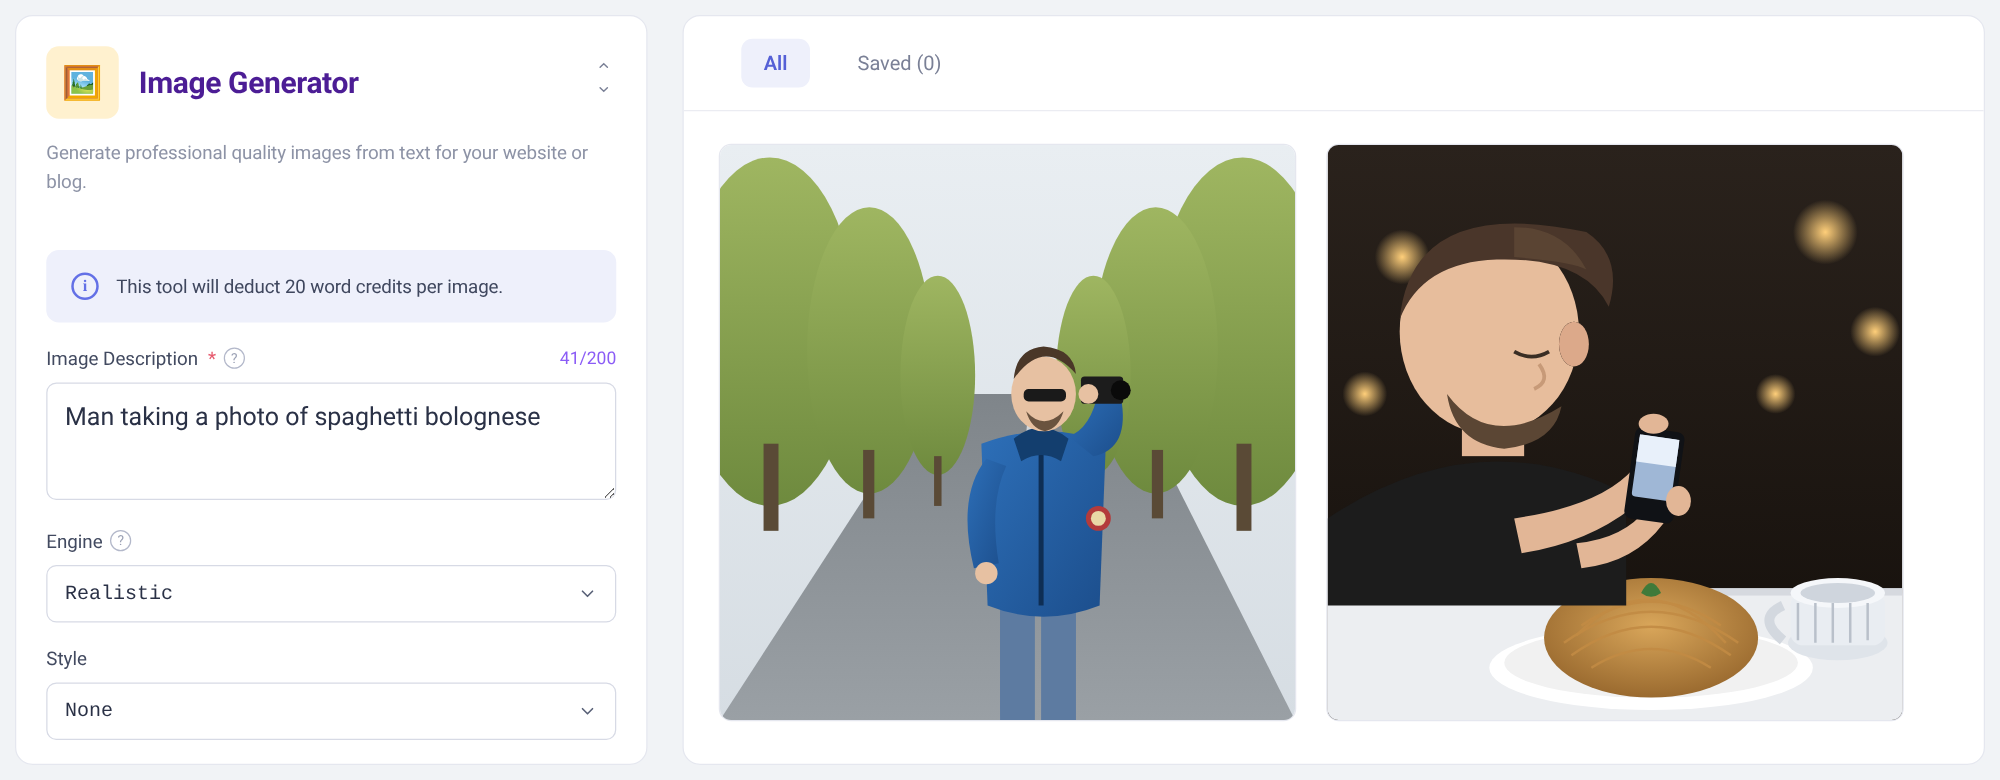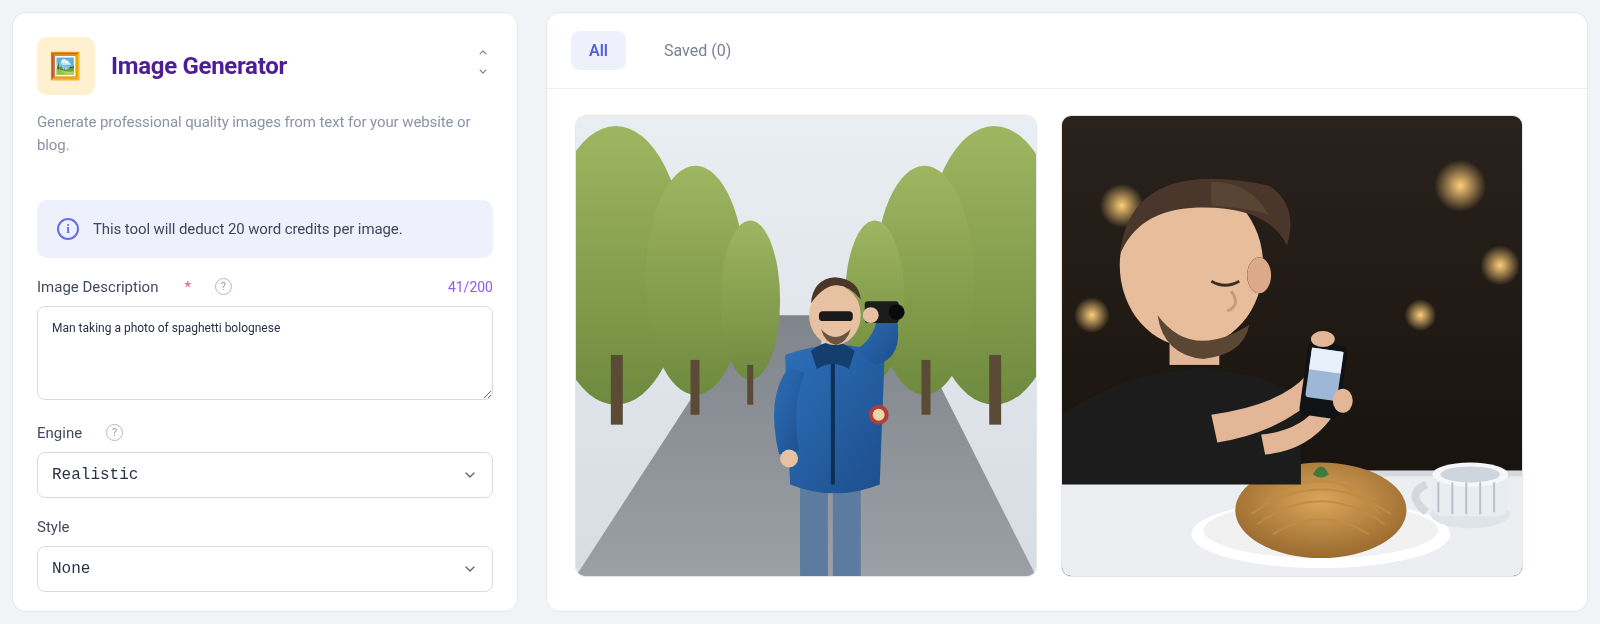--- a/index.html
+++ b/index.html
@@ -175,7 +175,7 @@
     padding: 18px 24px 18px 24px;
     border-bottom: 1px solid #ebecf2;
   }
-  .tabs { display: flex; gap: 20px; align-items: center; }
+  .tabs { display: flex; gap: 20px; align-items: center; margin-left: 22px; }
   .tab {
     padding: 10px 18px;
     border-radius: 9px;

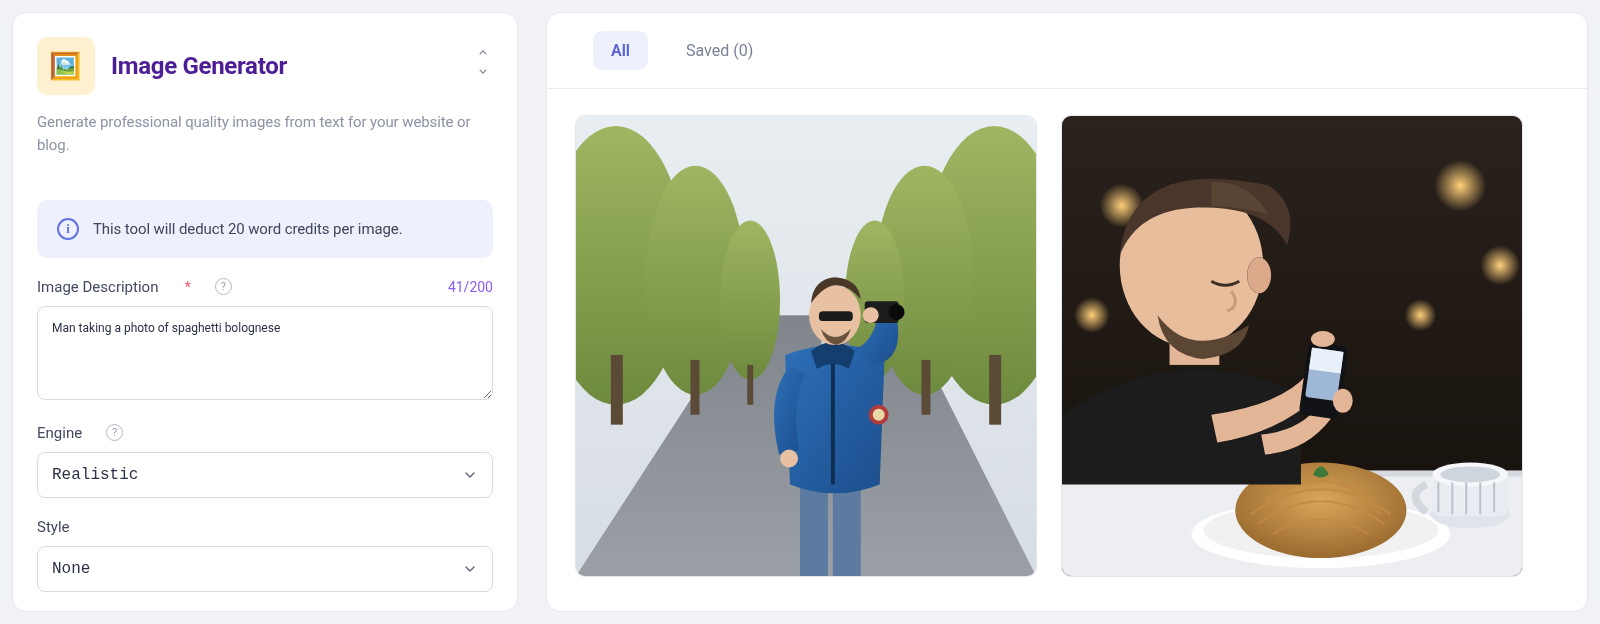--- a/index.html
+++ b/index.html
@@ -116,7 +116,7 @@
     color: #424a60;
     display: flex;
     align-items: center;
-    gap: 24px;
+    gap: 6px;
   }
   .req { color: #e65a6e; margin-left: 2px; }
   .help-icon {

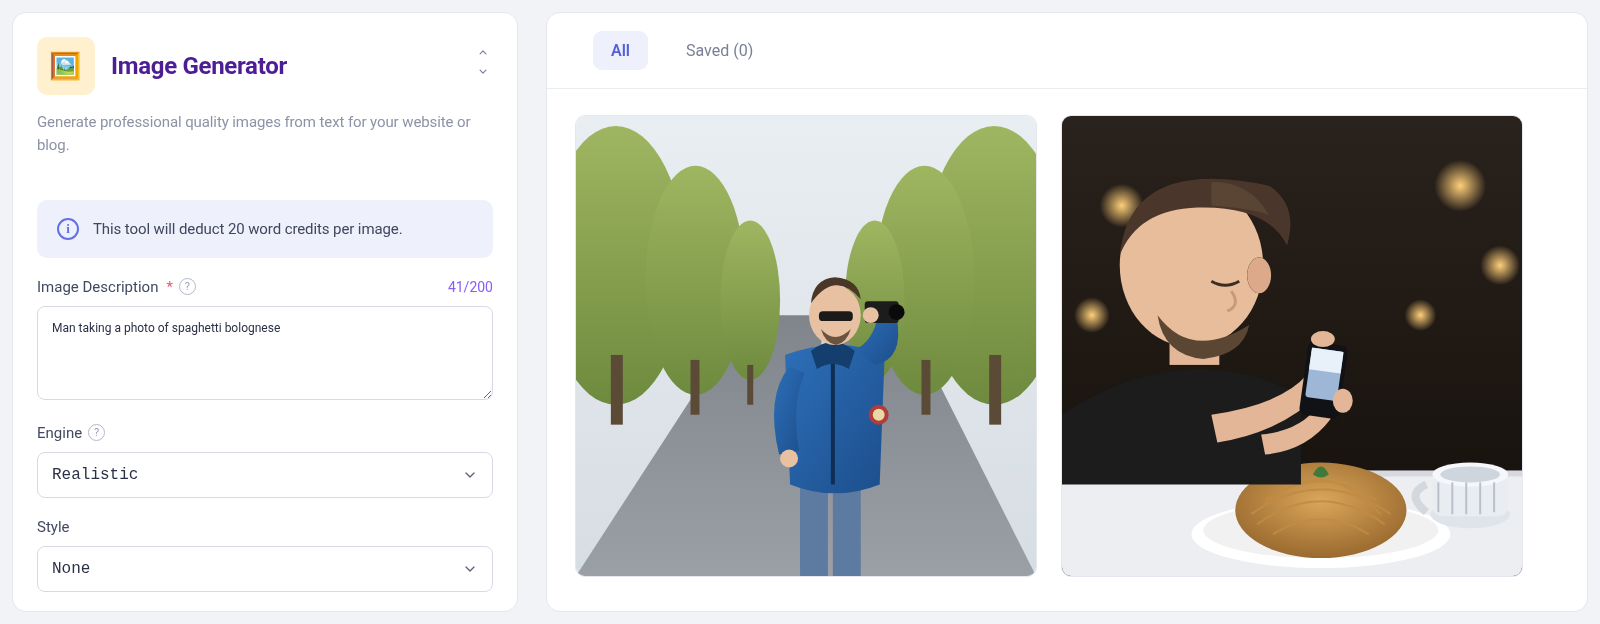--- a/index.html
+++ b/index.html
@@ -134,7 +134,7 @@
     border: 1px solid #d7dae5;
     border-radius: 8px;
     padding: 14px 14px;
-    font-size: 12px;
+    font-size: 20px;
     font-family: inherit;
     color: #2a3146;
     resize: vertical;

